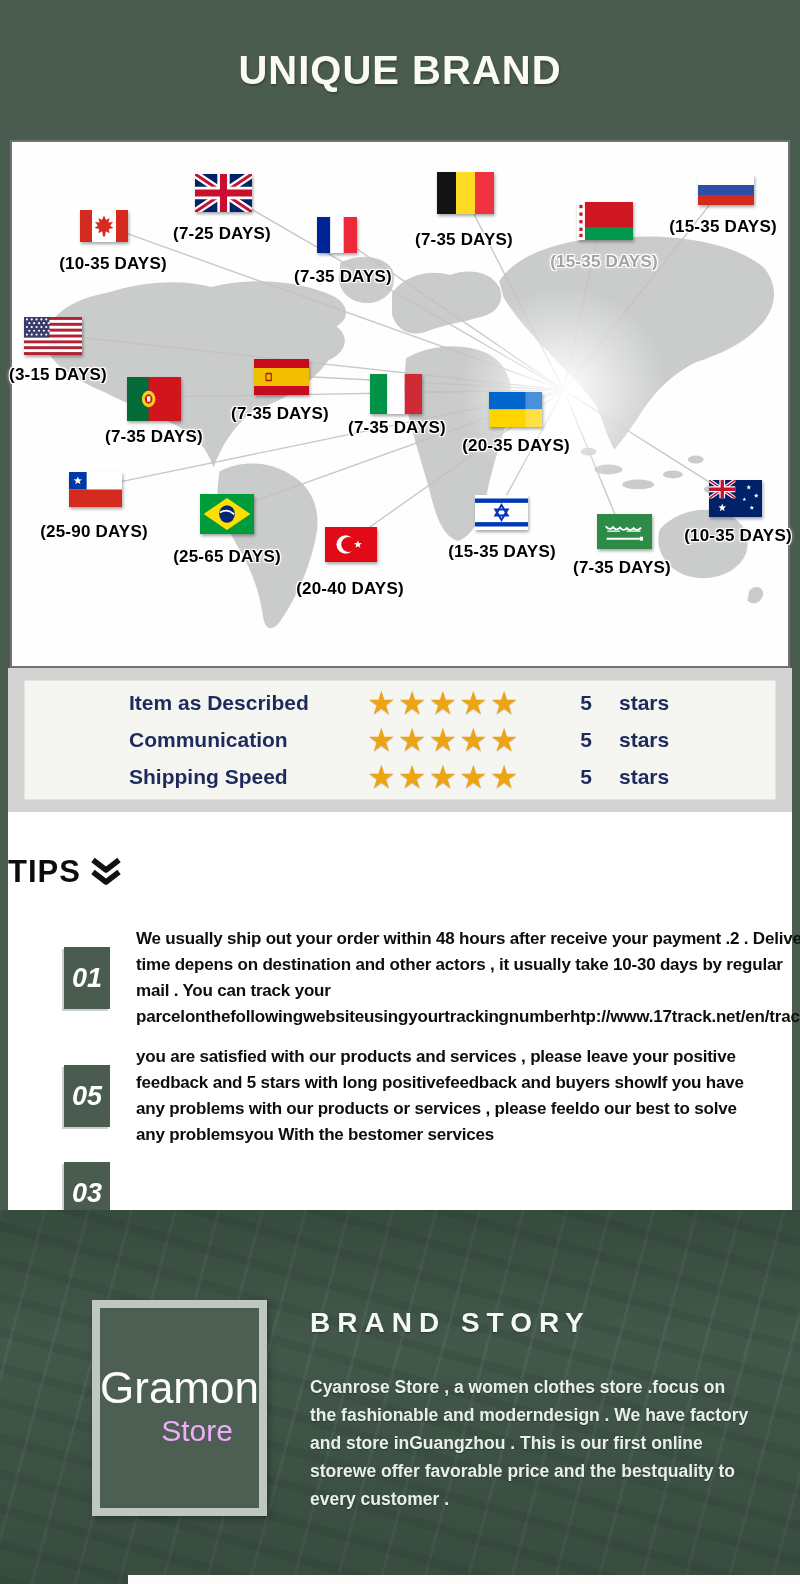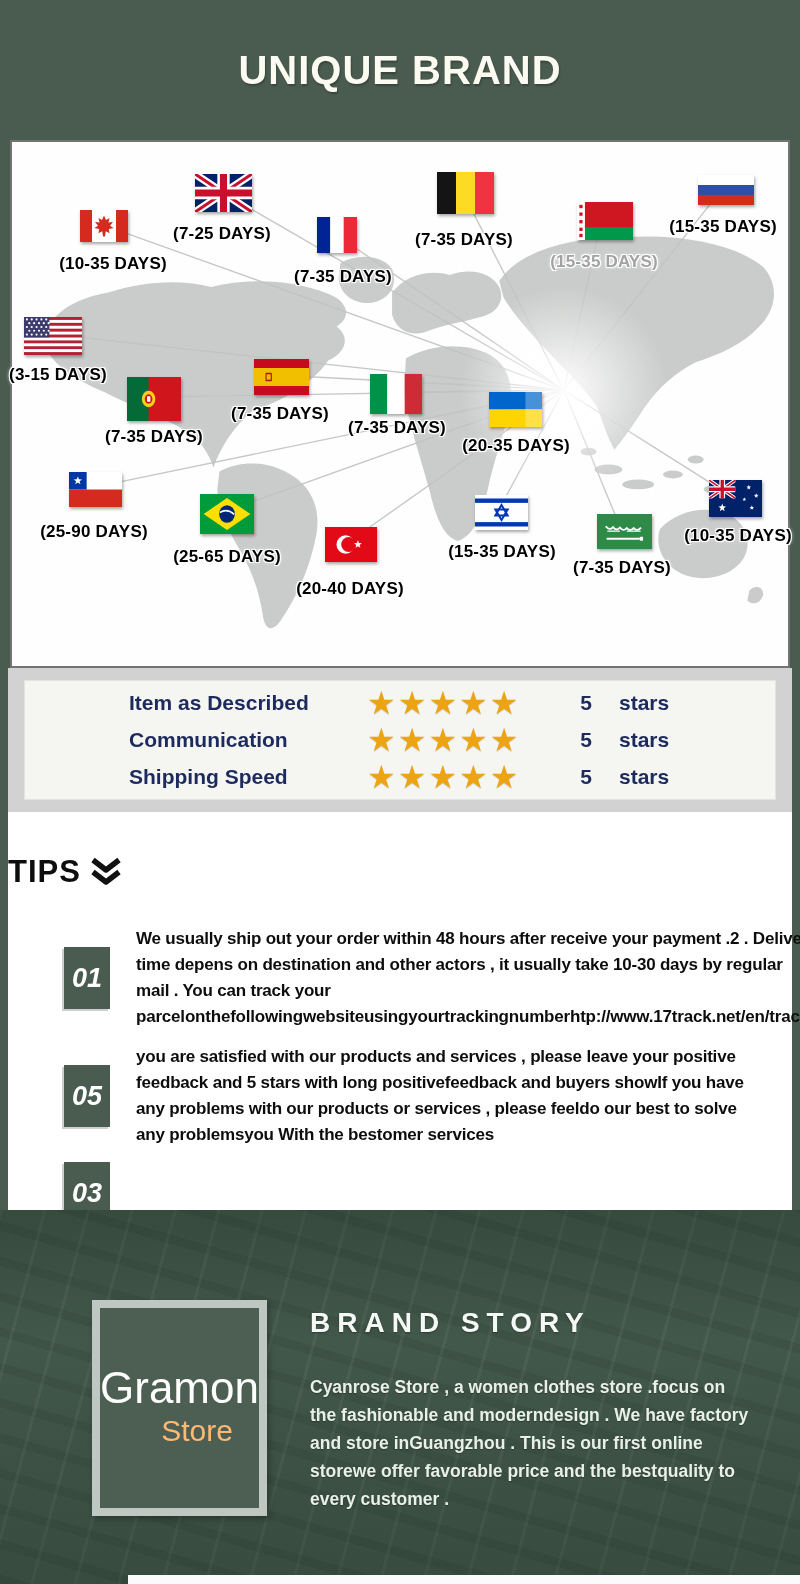--- a/index.html
+++ b/index.html
@@ -75,7 +75,7 @@
     box-shadow:2px 3px 6px rgba(0,0,0,0.3);
   }
   .brand-logo .l1{color:#fcfdfc;font-size:44px;line-height:48px;}
-  .brand-logo .l2{color:#fdba74;font-size:30px;line-height:38px;padding-left:35px;}
+  .brand-logo .l2{color:#f0abfc;font-size:30px;line-height:38px;padding-left:35px;}
   .brand-title{
     position:absolute;left:310px;top:97px;color:#f5f9f5;
     font-size:28px;font-weight:800;letter-spacing:7px;

